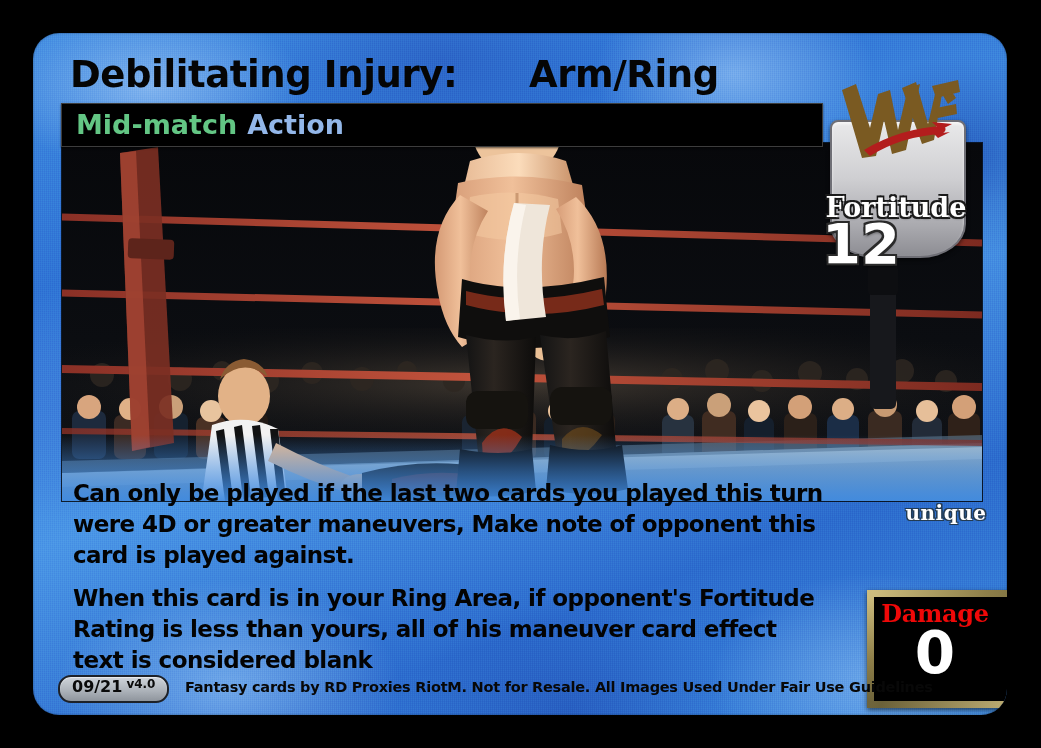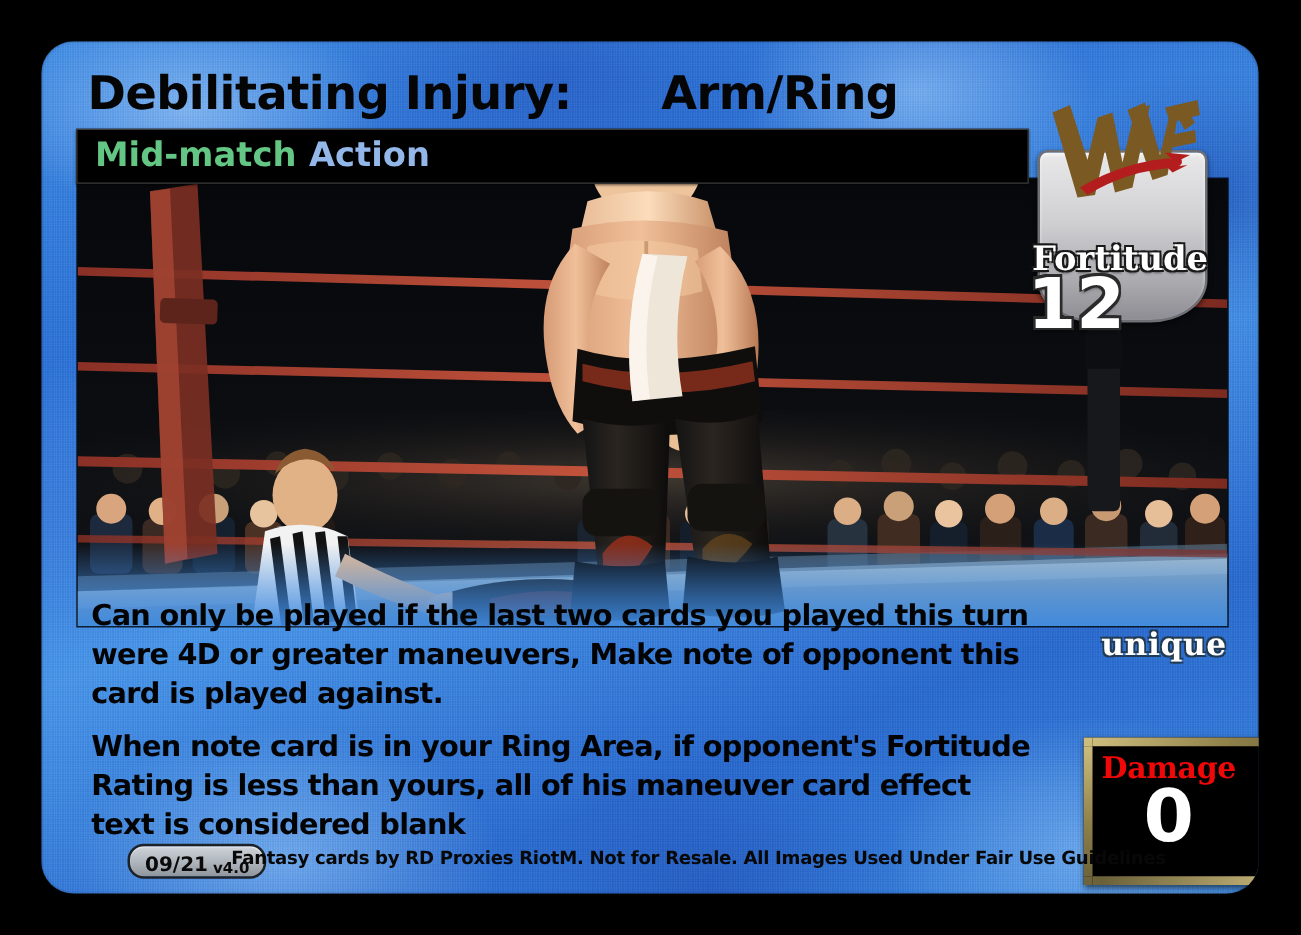--- a/index.html
+++ b/index.html
@@ -197,10 +197,10 @@
     left: 848px;
     top: 468px;
     width: 130px;
-    text-align: left;
+    text-align: center;
     font-family: "DejaVu Serif", serif;
     font-weight: 700;
-    font-size: 25px;
+    font-size: 20px;
     color: #ffffff;
     letter-spacing: 0.5px;
     z-index: 8;

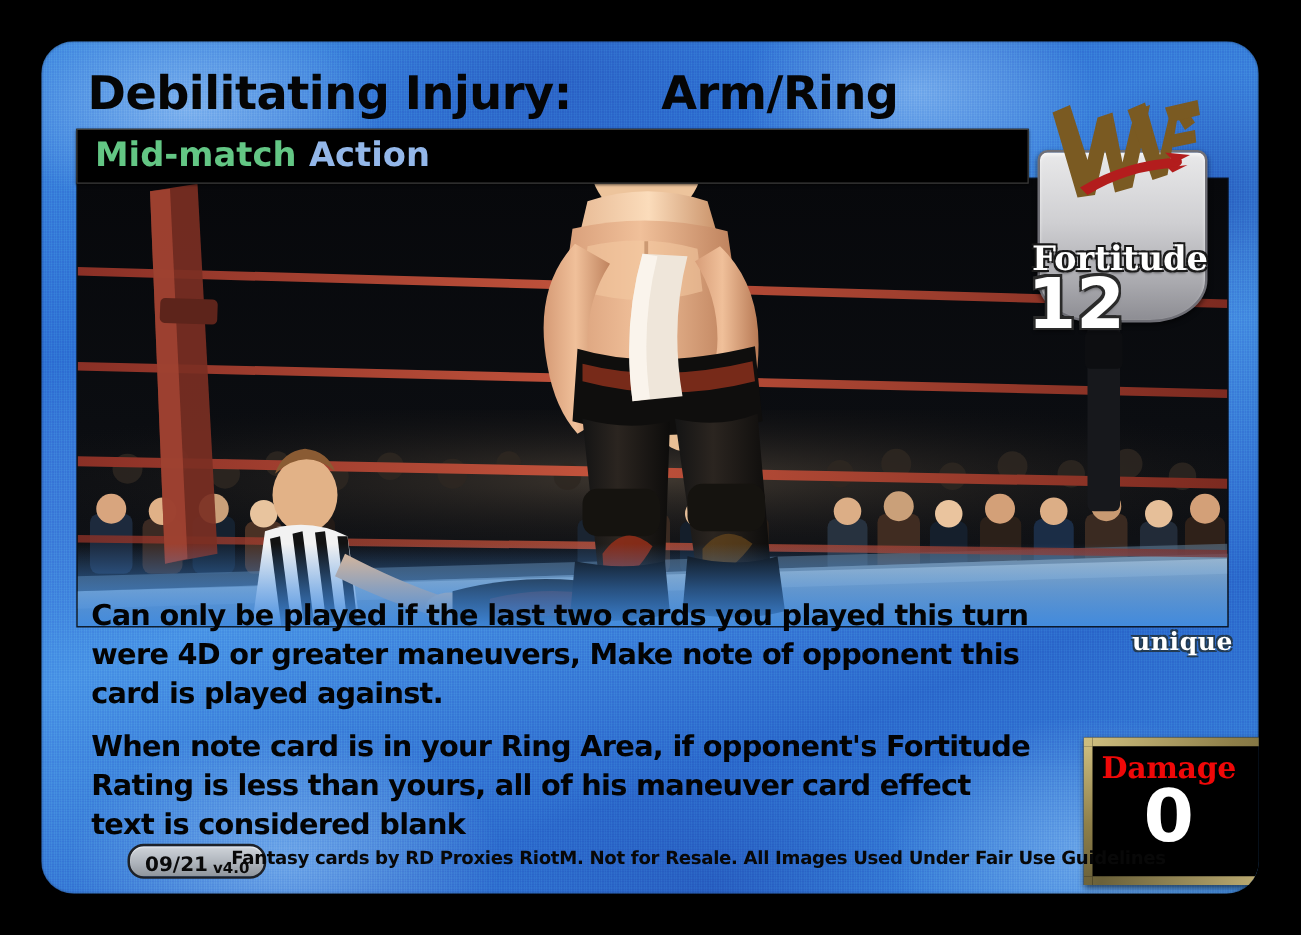--- a/index.html
+++ b/index.html
@@ -532,7 +532,7 @@
 
     <div id="body-text">
       <p class="para">Can only be played if the last two cards you played this turn were 4D or greater maneuvers, Make note of opponent this card is played against.</p>
-      <p class="para">When note card is in your Ring Area, if opponent's Fortitude Rating is less than yours, all of his maneuver card effect text is considered blank</p>
+      <p class="para">When this card is in your Ring Area, if opponent's Fortitude Rating is less than yours, all of his maneuver card effect text is considered blank</p>
     </div>
 
     <div id="unique">unique</div>

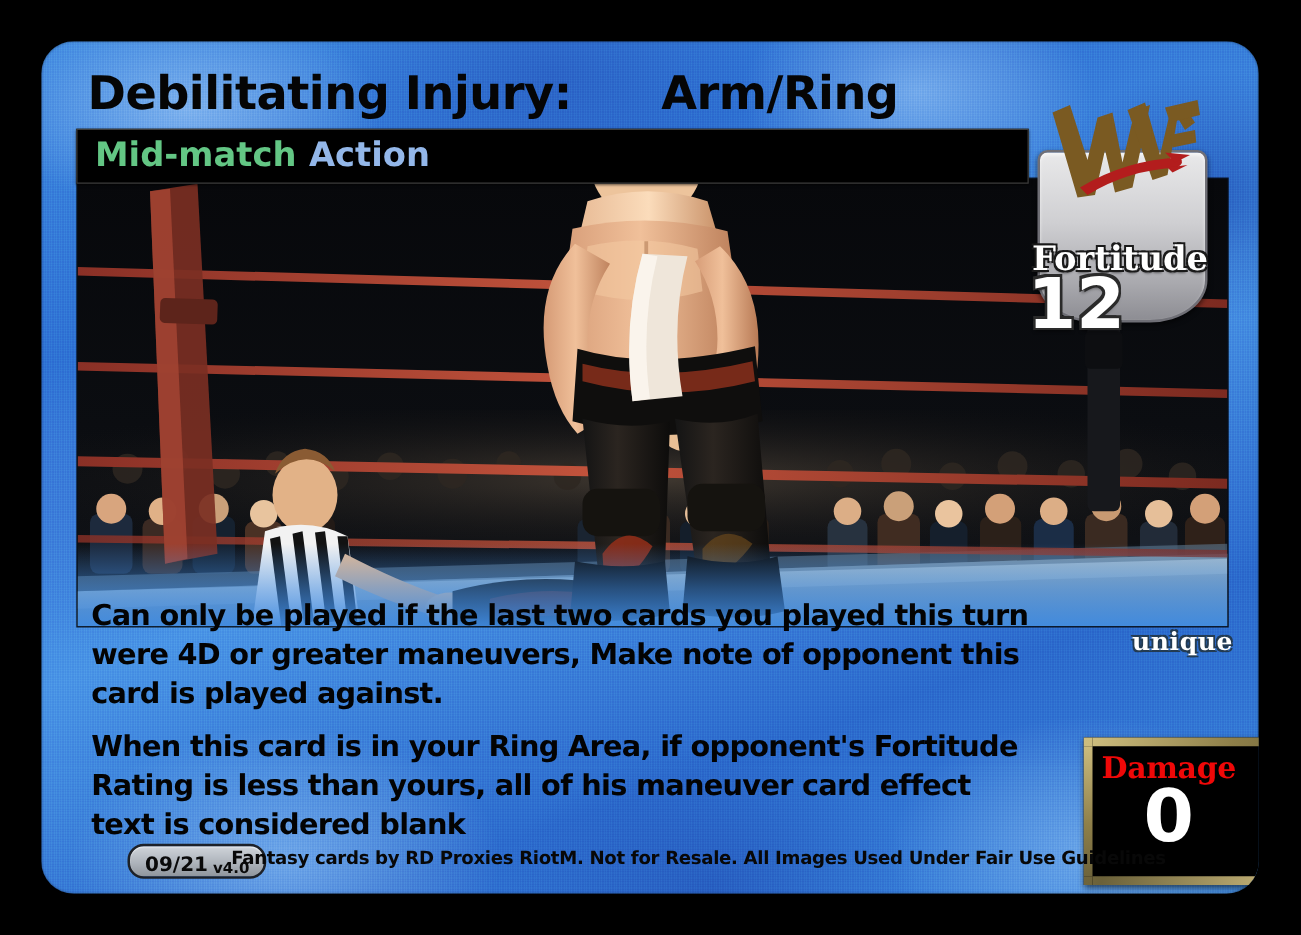--- a/index.html
+++ b/index.html
@@ -264,10 +264,9 @@
     background: linear-gradient(180deg, #cfd4da 0%, #aeb4bb 55%, #8f959d 100%);
     border: 2px solid #1d2128;
     display: flex;
-    align-items: flex-end;
+    align-items: flex-start;
     gap: 1px;
     box-shadow: inset 0 1px 1px rgba(255,255,255,.6);
-    margin-left: 44px;
   }
   #version-date {
     font-family: "DejaVu Sans", sans-serif;

